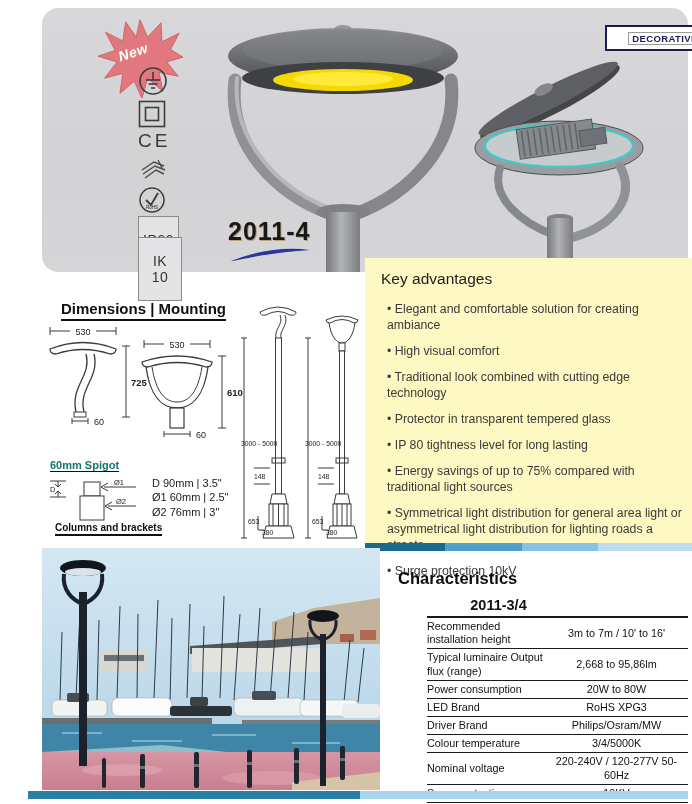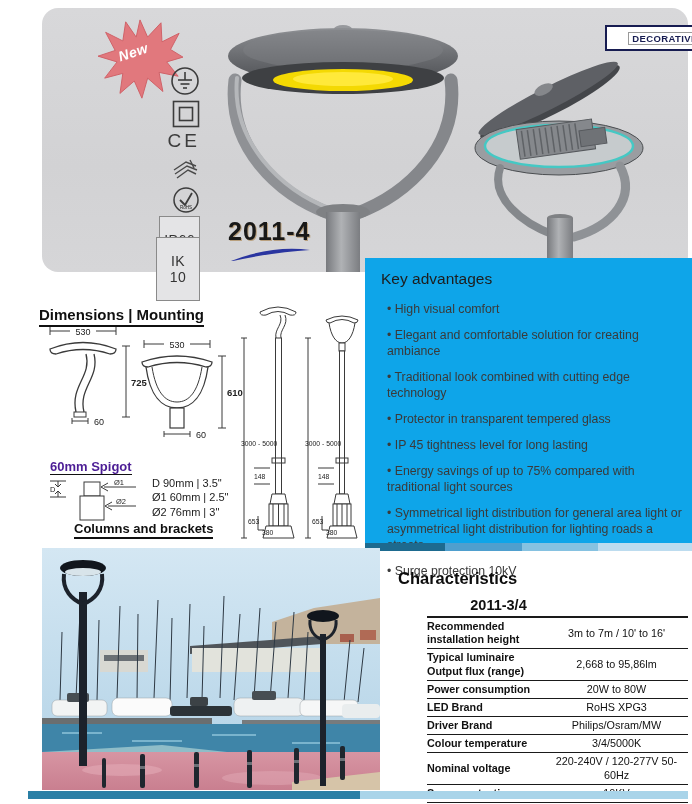--- a/index.html
+++ b/index.html
@@ -12,7 +12,7 @@
   .new-label{position:absolute;left:76px;top:36px;transform:rotate(-18deg);color:#fff;
              font-style:italic;font-weight:bold;font-size:14px;letter-spacing:.5px;}
   .certs{position:absolute;left:96px;top:56px;width:44px;text-align:center;}
-  .cert{position:absolute;left:18px;width:44px;display:flex;justify-content:flex-end;}
+  .cert{position:absolute;left:0;width:44px;display:flex;justify-content:flex-start;}
   .ce-mark{font-size:19px;letter-spacing:3px;color:#3c3c3c;font-weight:400;}
   .rating-box{border:1px solid #8a8a8a;background:#e4e4e6;color:#333;font-weight:normal;
               font-size:14px;padding:15px 4px;letter-spacing:.5px;}

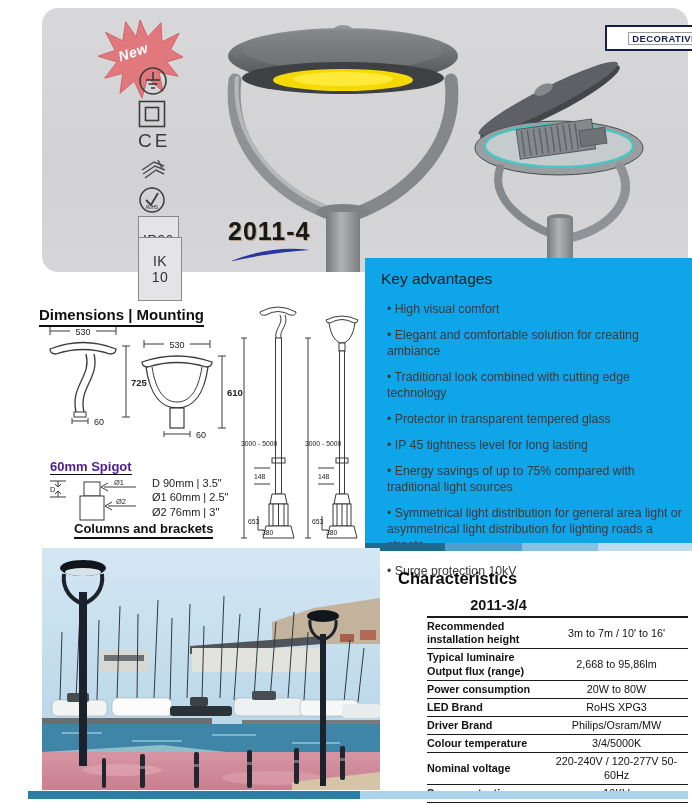--- a/index.html
+++ b/index.html
@@ -25,7 +25,7 @@
   .decor-box span{border:1px solid #9a9a9a;padding:0 3px;font-size:9.5px;font-weight:bold;
                   color:#171c51;letter-spacing:.4px;margin-left:24px;}
   
-  .keyadv{position:absolute;left:365px;top:258px;width:327px;height:285px;background:#0ea5e9;
+  .keyadv{position:absolute;left:365px;top:258px;width:327px;height:285px;background:#fef9c3;
           box-sizing:border-box;padding:12px 10px 0 16px;}
   .keyadv h2{margin:0 0 14px 0;font-size:15.5px;font-weight:400;color:#1d1d1d;}
   .keyadv ul{margin:0;padding:0 0 0 6px;list-style:none;}

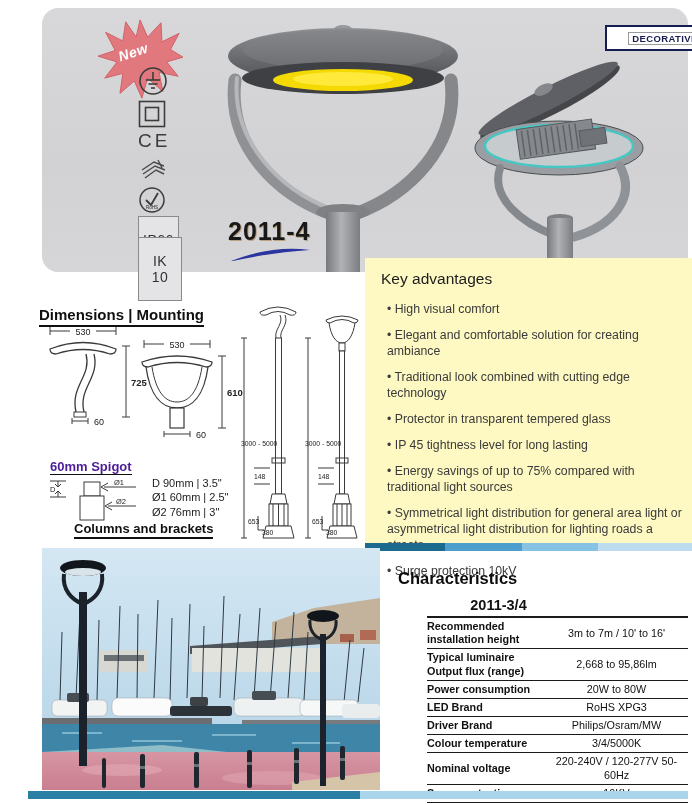--- a/index.html
+++ b/index.html
@@ -38,7 +38,7 @@
   
   .sec-title{position:absolute;font-weight:bold;color:#101010;border-bottom:2px solid #101010;
              padding-bottom:1px;line-height:1.1;}
-  #dims-title{left:39px;top:301px;font-size:15px;margin-top:6px;}
+  #dims-title{left:61px;top:301px;font-size:15px;}
   #columns-title{left:55px;top:522px;font-size:13px;margin-left:19px;}
   #spigot-label{position:absolute;left:50px;top:459px;font-size:13px;font-weight:bold;
                 color:#4c1d95;border-bottom:1.5px solid #101010;}

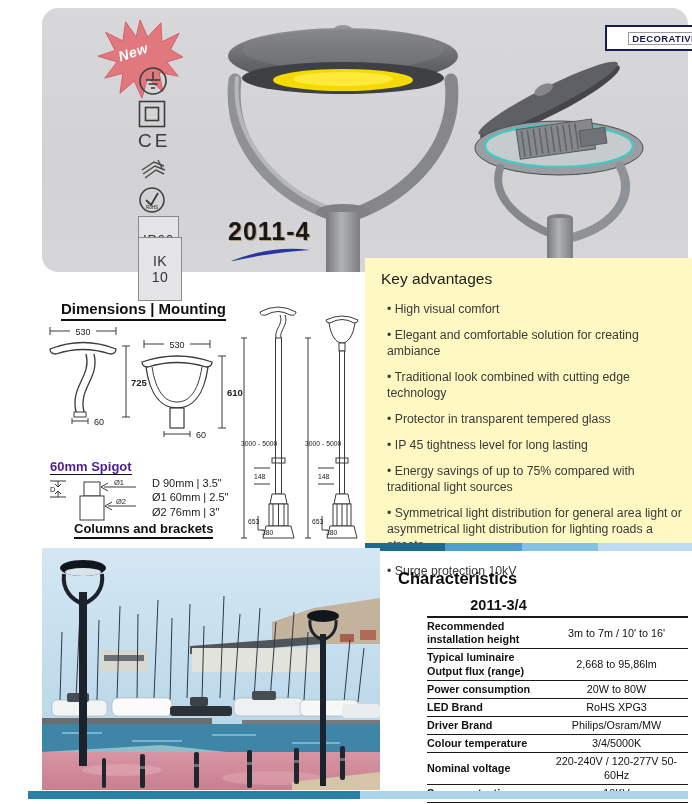--- a/index.html
+++ b/index.html
@@ -187,8 +187,8 @@
   <div class="keyadv">
     <h2>Key advantages</h2>
     <ul>
+      <li>Elegant and comfortable solution for creating ambiance</li>
       <li>High visual comfort</li>
-      <li>Elegant and comfortable solution for creating ambiance</li>
       <li>Traditional look combined with cutting edge technology</li>
       <li>Protector in transparent tempered glass</li>
       <li>IP 45 tightness level for long lasting</li>

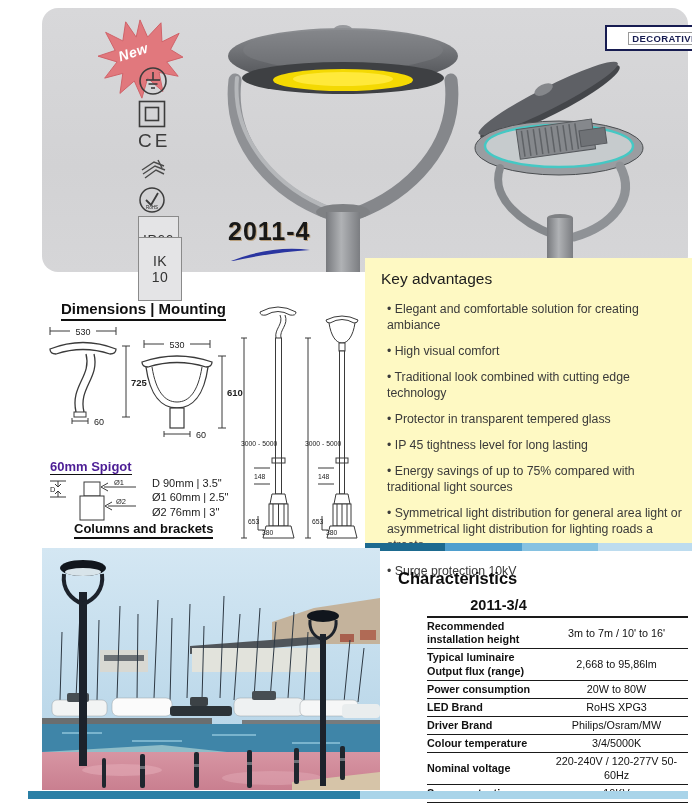--- a/index.html
+++ b/index.html
@@ -191,7 +191,7 @@
       <li>High visual comfort</li>
       <li>Traditional look combined with cutting edge technology</li>
       <li>Protector in transparent tempered glass</li>
-      <li>IP 45 tightness level for long lasting</li>
+      <li>IP 80 tightness level for long lasting</li>
       <li>Energy savings of up to 75% compared with traditional light sources</li>
       <li>Symmetrical light distribution for general area light or asymmetrical light distribution for lighting roads a streets</li>
       <li>Surge protection 10kV</li>

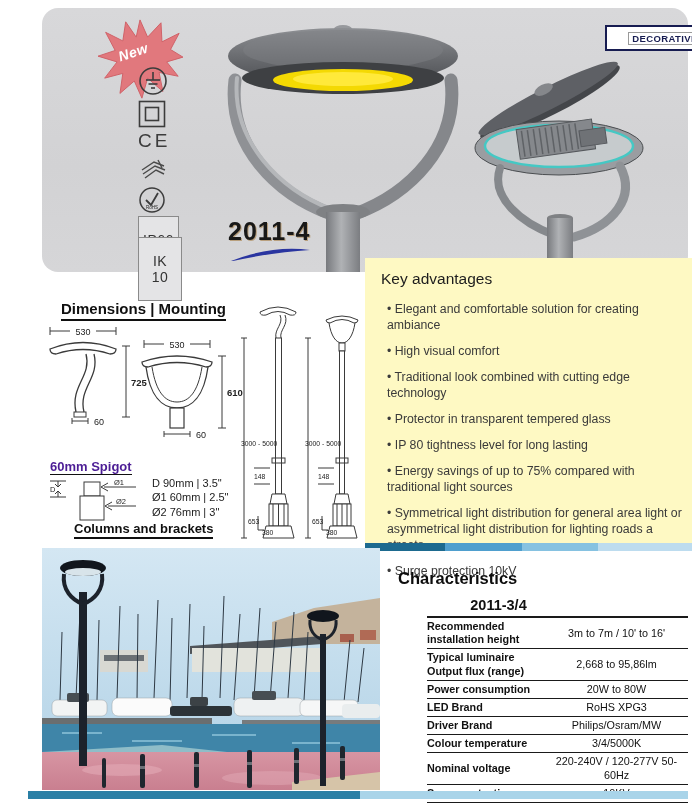--- a/index.html
+++ b/index.html
@@ -40,8 +40,8 @@
              padding-bottom:1px;line-height:1.1;}
   #dims-title{left:61px;top:301px;font-size:15px;}
   #columns-title{left:55px;top:522px;font-size:13px;margin-left:19px;}
-  #spigot-label{position:absolute;left:50px;top:459px;font-size:13px;font-weight:bold;
-                color:#4c1d95;border-bottom:1.5px solid #101010;}
+  #spigot-label{position:absolute;left:50px;top:459px;font-size:11px;font-weight:bold;
+                color:#0f766e;border-bottom:1.5px solid #101010;}
   .spigot-specs{position:absolute;left:152px;top:476px;font-size:11px;line-height:1.3;color:#1c1c1c;}
   svg text{font-family:"Liberation Sans",sans-serif;fill:#222;}
   

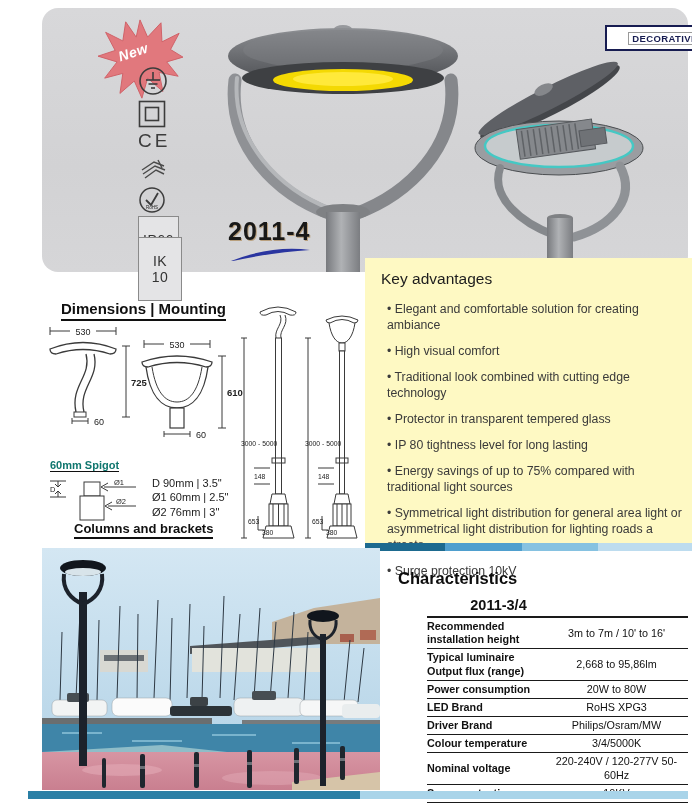--- a/index.html
+++ b/index.html
@@ -39,7 +39,7 @@
   .sec-title{position:absolute;font-weight:bold;color:#101010;border-bottom:2px solid #101010;
              padding-bottom:1px;line-height:1.1;}
   #dims-title{left:61px;top:301px;font-size:15px;}
-  #columns-title{left:55px;top:522px;font-size:13px;margin-left:19px;}
+  #columns-title{left:55px;top:522px;font-size:10px;}
   #spigot-label{position:absolute;left:50px;top:459px;font-size:11px;font-weight:bold;
                 color:#0f766e;border-bottom:1.5px solid #101010;}
   .spigot-specs{position:absolute;left:152px;top:476px;font-size:11px;line-height:1.3;color:#1c1c1c;}

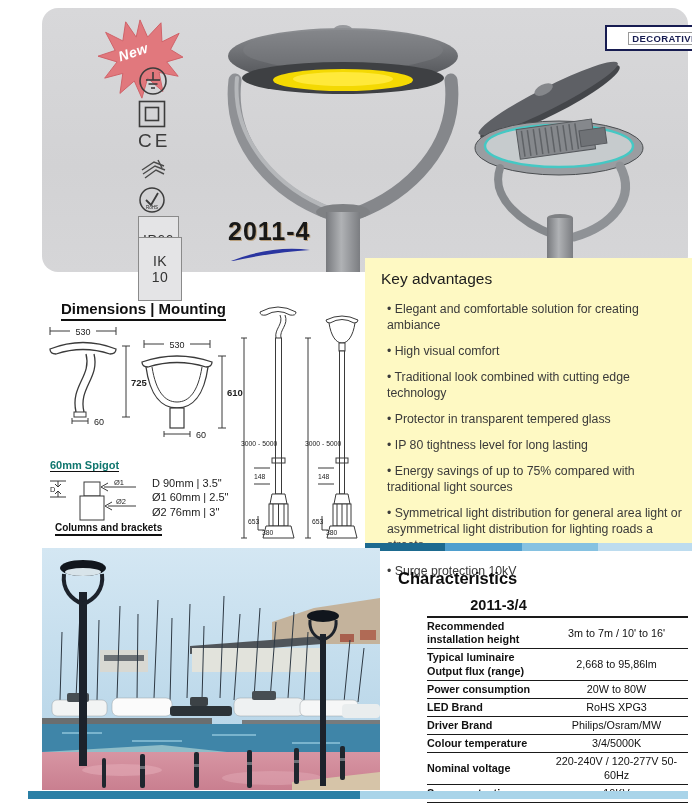--- a/index.html
+++ b/index.html
@@ -53,7 +53,7 @@
   .chars-head .c1{width:118px;} 
   .chars-head .c2{width:143px;text-align:center;font-weight:bold;font-size:14.5px;padding-bottom:3px;}
   .crow{display:flex;border-bottom:1.5px solid #1a1a1a;align-items:center;}
-  .crow .c1{width:118px;font-weight:bold;padding:2px 0;line-height:1.22;}
+  .crow .c1{width:118px;font-weight:normal;padding:2px 0;line-height:1.22;}
   .crow .c2{width:143px;text-align:center;padding:2px 0;line-height:1.22;}
   
   .bottom-bar{position:absolute;left:28px;top:791px;height:8px;display:flex;}

